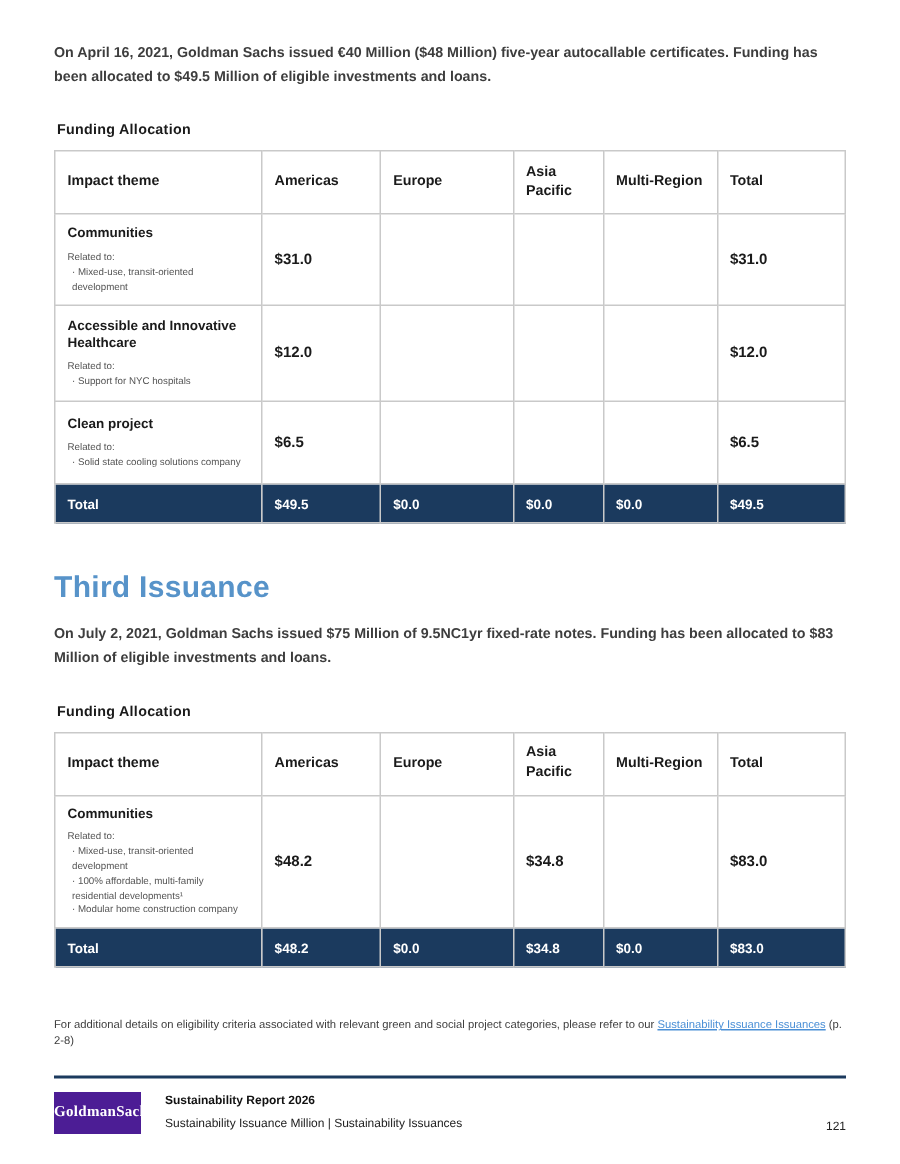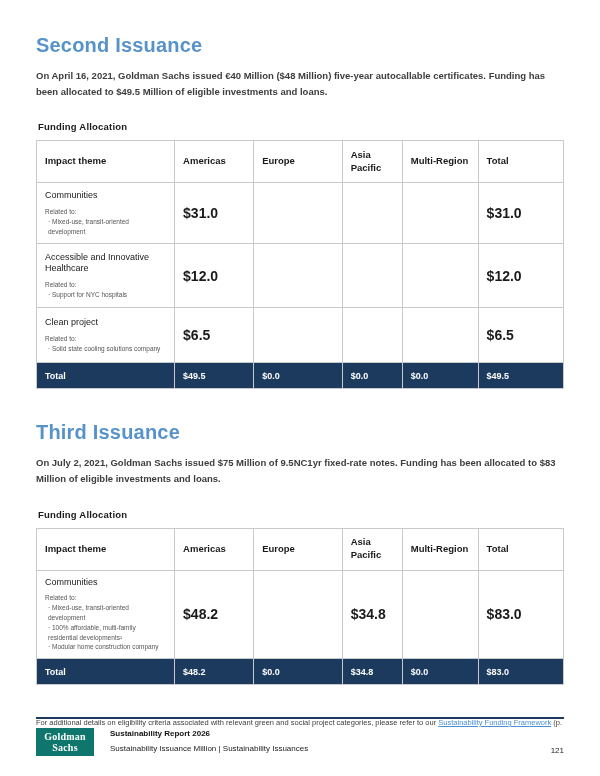--- a/index.html
+++ b/index.html
@@ -50,7 +50,6 @@
 <div class="page">
 
   <section>
-    <h1 class="section-title">Second Issuance</h1>
     <p class="intro">On April 16, 2021, Goldman Sachs issued €40 Million ($48 Million) five-year autocallable certificates. Funding has been allocated to $49.5 Million of eligible investments and loans.</p>
 
     <h2 class="table-title">Funding Allocation</h2>

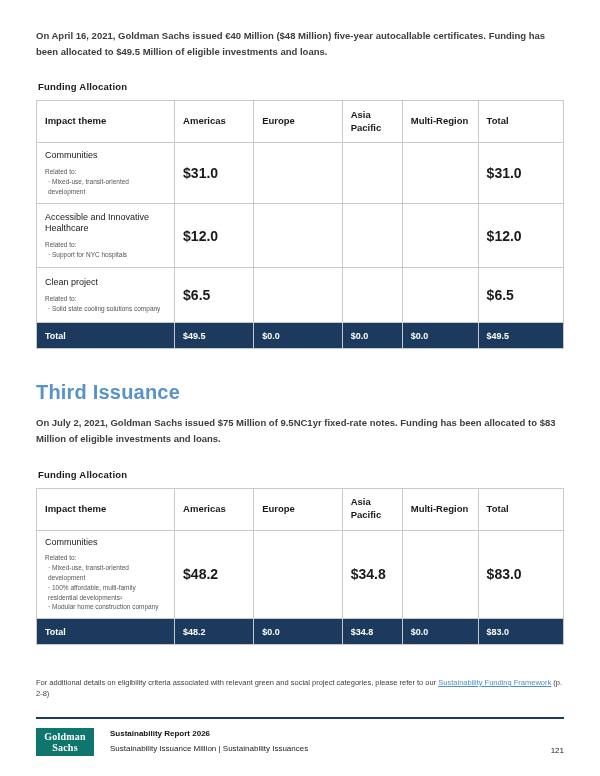--- a/index.html
+++ b/index.html
@@ -19,7 +19,7 @@
   .alloc th, .alloc td { border:1px solid #c9c9c9; text-align:left; vertical-align:middle; padding:6px 8px; }
   .alloc th { font-size:9.5px; font-weight:bold; height:42px; line-height:1.35; color:#1a1a1a; background:#fff; }
   .theme-cell { vertical-align:top; padding-top:9px; }
-  .theme-name { font-size:9px; font-weight:normal; line-height:1.3; margin-bottom:6px; color:#1a1a1a; }
+  .theme-name { font-size:9px; font-weight:bold; line-height:1.3; margin-bottom:6px; color:#1a1a1a; }
   .related-label { font-size:6.5px; color:#555; margin-bottom:2px; }
   .bullet { font-size:6.5px; color:#555; line-height:1.5; padding-left:3px; }
   .val { font-size:14px; font-weight:bold; color:#1a1a1a; }

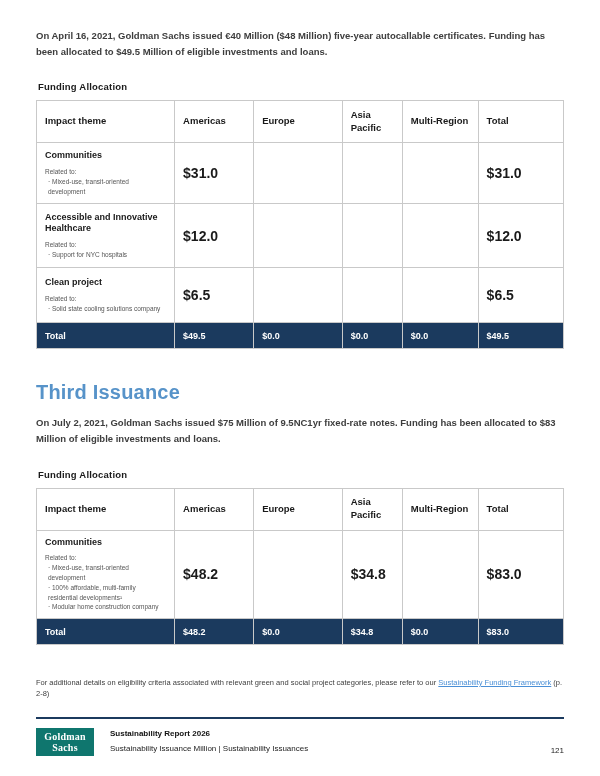--- a/index.html
+++ b/index.html
@@ -22,7 +22,7 @@
   .theme-name { font-size:9px; font-weight:bold; line-height:1.3; margin-bottom:6px; color:#1a1a1a; }
   .related-label { font-size:6.5px; color:#555; margin-bottom:2px; }
   .bullet { font-size:6.5px; color:#555; line-height:1.5; padding-left:3px; }
-  .val { font-size:14px; font-weight:bold; color:#1a1a1a; }
+  .val { font-size:10px; font-weight:bold; color:#1a1a1a; }
   tr.h61 { height:61px; } tr.h64 { height:64px; } tr.h55 { height:55px; } tr.h88 { height:88px; }
   tr.total-row td { background:#1b3a5e; color:#fff; font-weight:bold; font-size:9px; height:26px; padding-top:4px; padding-bottom:4px; border-color:#c9c9c9; }
 

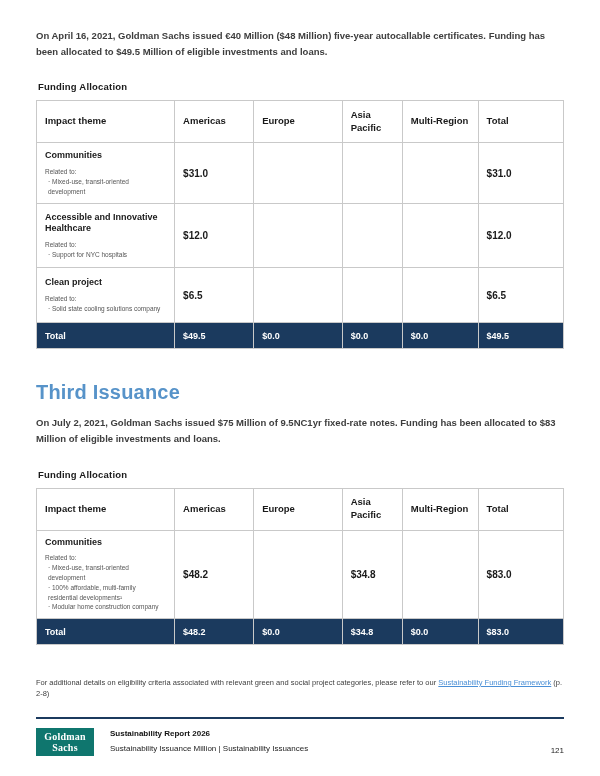--- a/index.html
+++ b/index.html
@@ -174,7 +174,7 @@
     </table>
   </section>
 
-  <p class="footnote"><span>For additional details on eligibility criteria associated with relevant green and social project categories, please refer to our </span><a class="link">Sustainability Funding Framework</a><span> (p. 2-8)</span></p>
+  <p class="footnote"><span>For additional details on eligibility criteria associated with relevant green and social project categories, please refer to our </span><a class="link">Sustainability Issuance Issuances</a><span> (p. 2-8)</span></p>
 
   <div class="footer">
     <div class="footer-rule"></div>

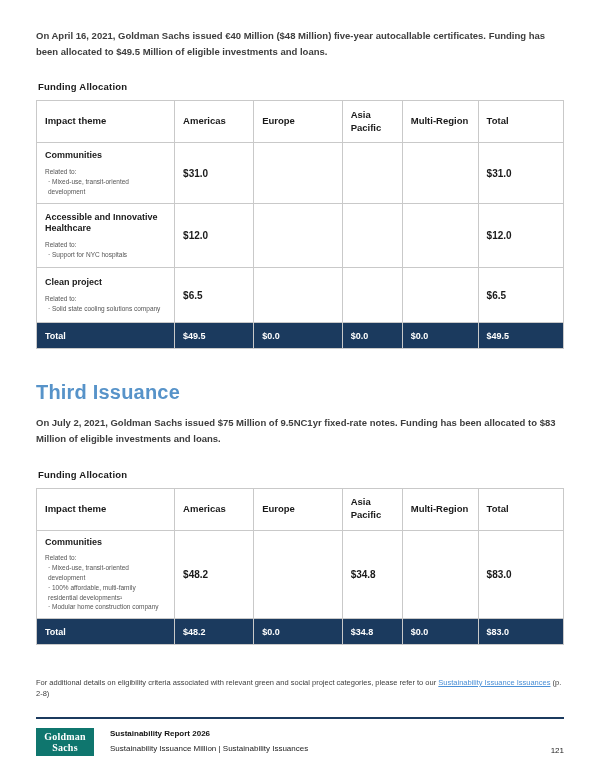--- a/index.html
+++ b/index.html
@@ -35,8 +35,8 @@
   .footer-rule { height:2px; background:#1b3a5e; margin-bottom:9px; }
   .footer-content { display:flex; align-items:flex-start; }
   .logo-box {
-    background:#0f766e; color:#fff; width:58px; height:28px;
-    display:flex; flex-direction:column; justify-content:center; align-items:center;
+    background:#4c1d95; color:#fff; width:58px; height:28px;
+    display:flex; flex-direction:row; align-items:center;
     font-family:"Liberation Serif", serif; font-weight:bold; font-size:10px; line-height:1.15; letter-spacing:0.2px;
   }
   .footer-text { margin-left:16px; }

